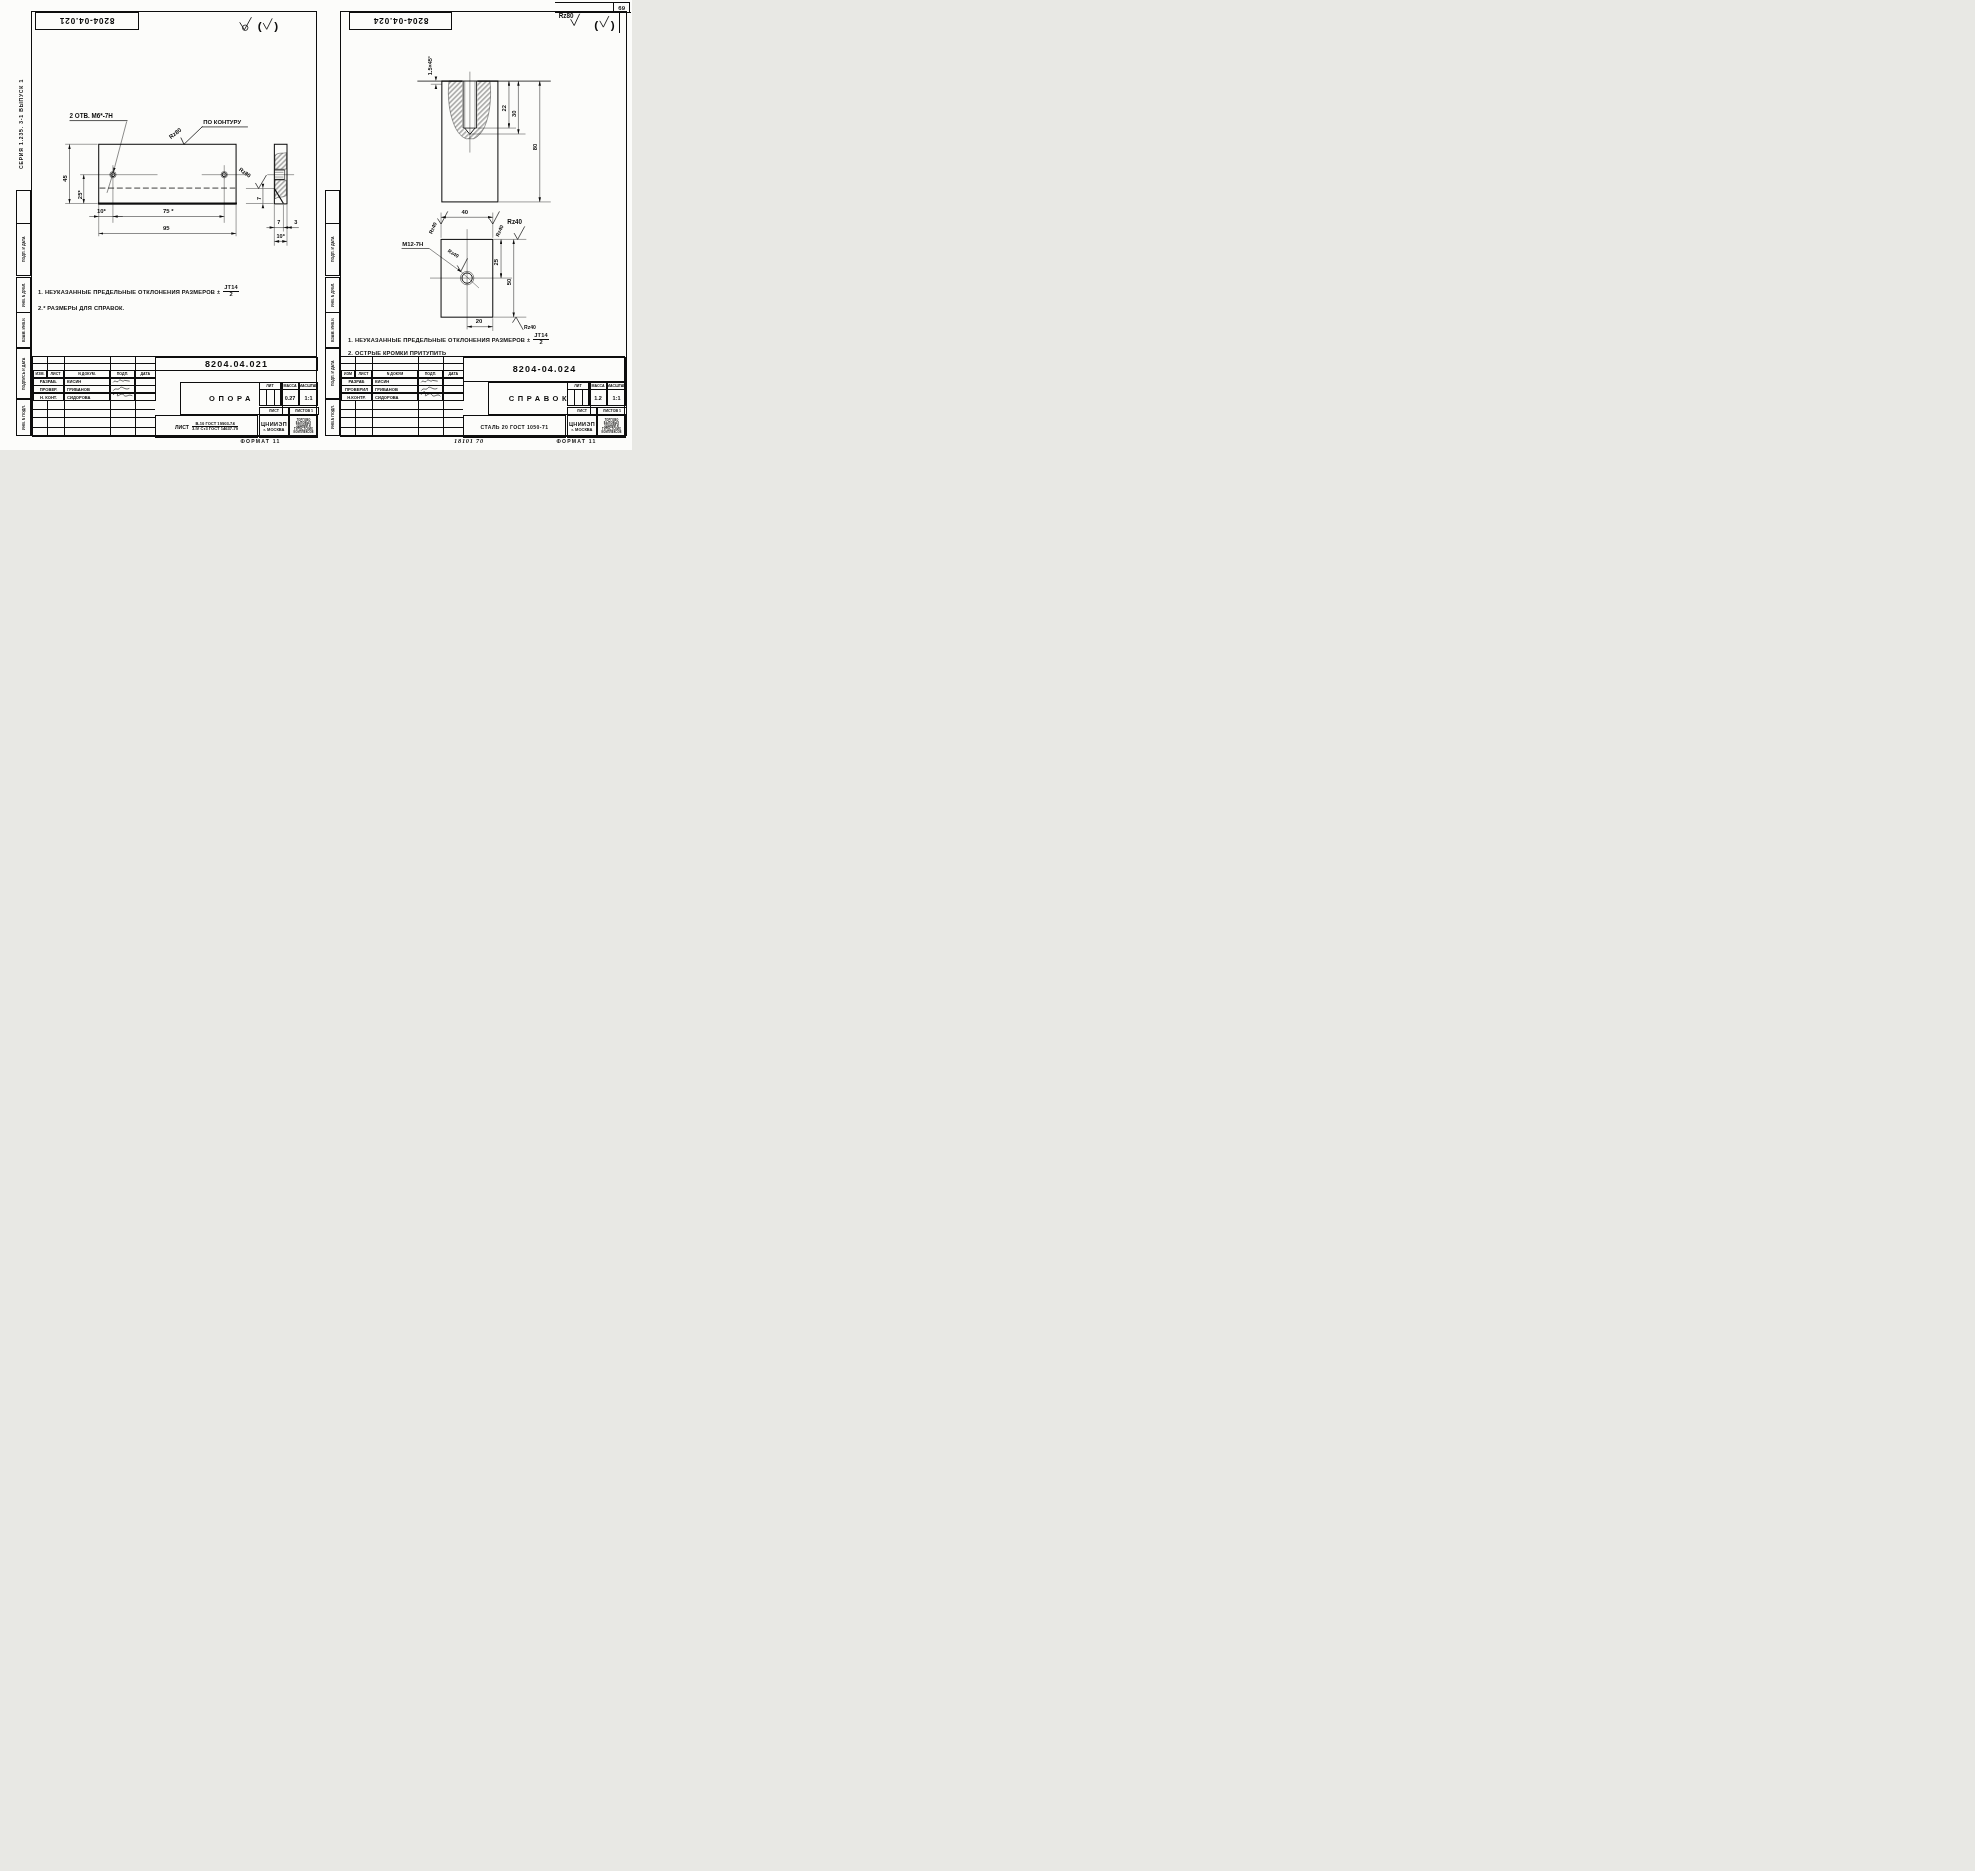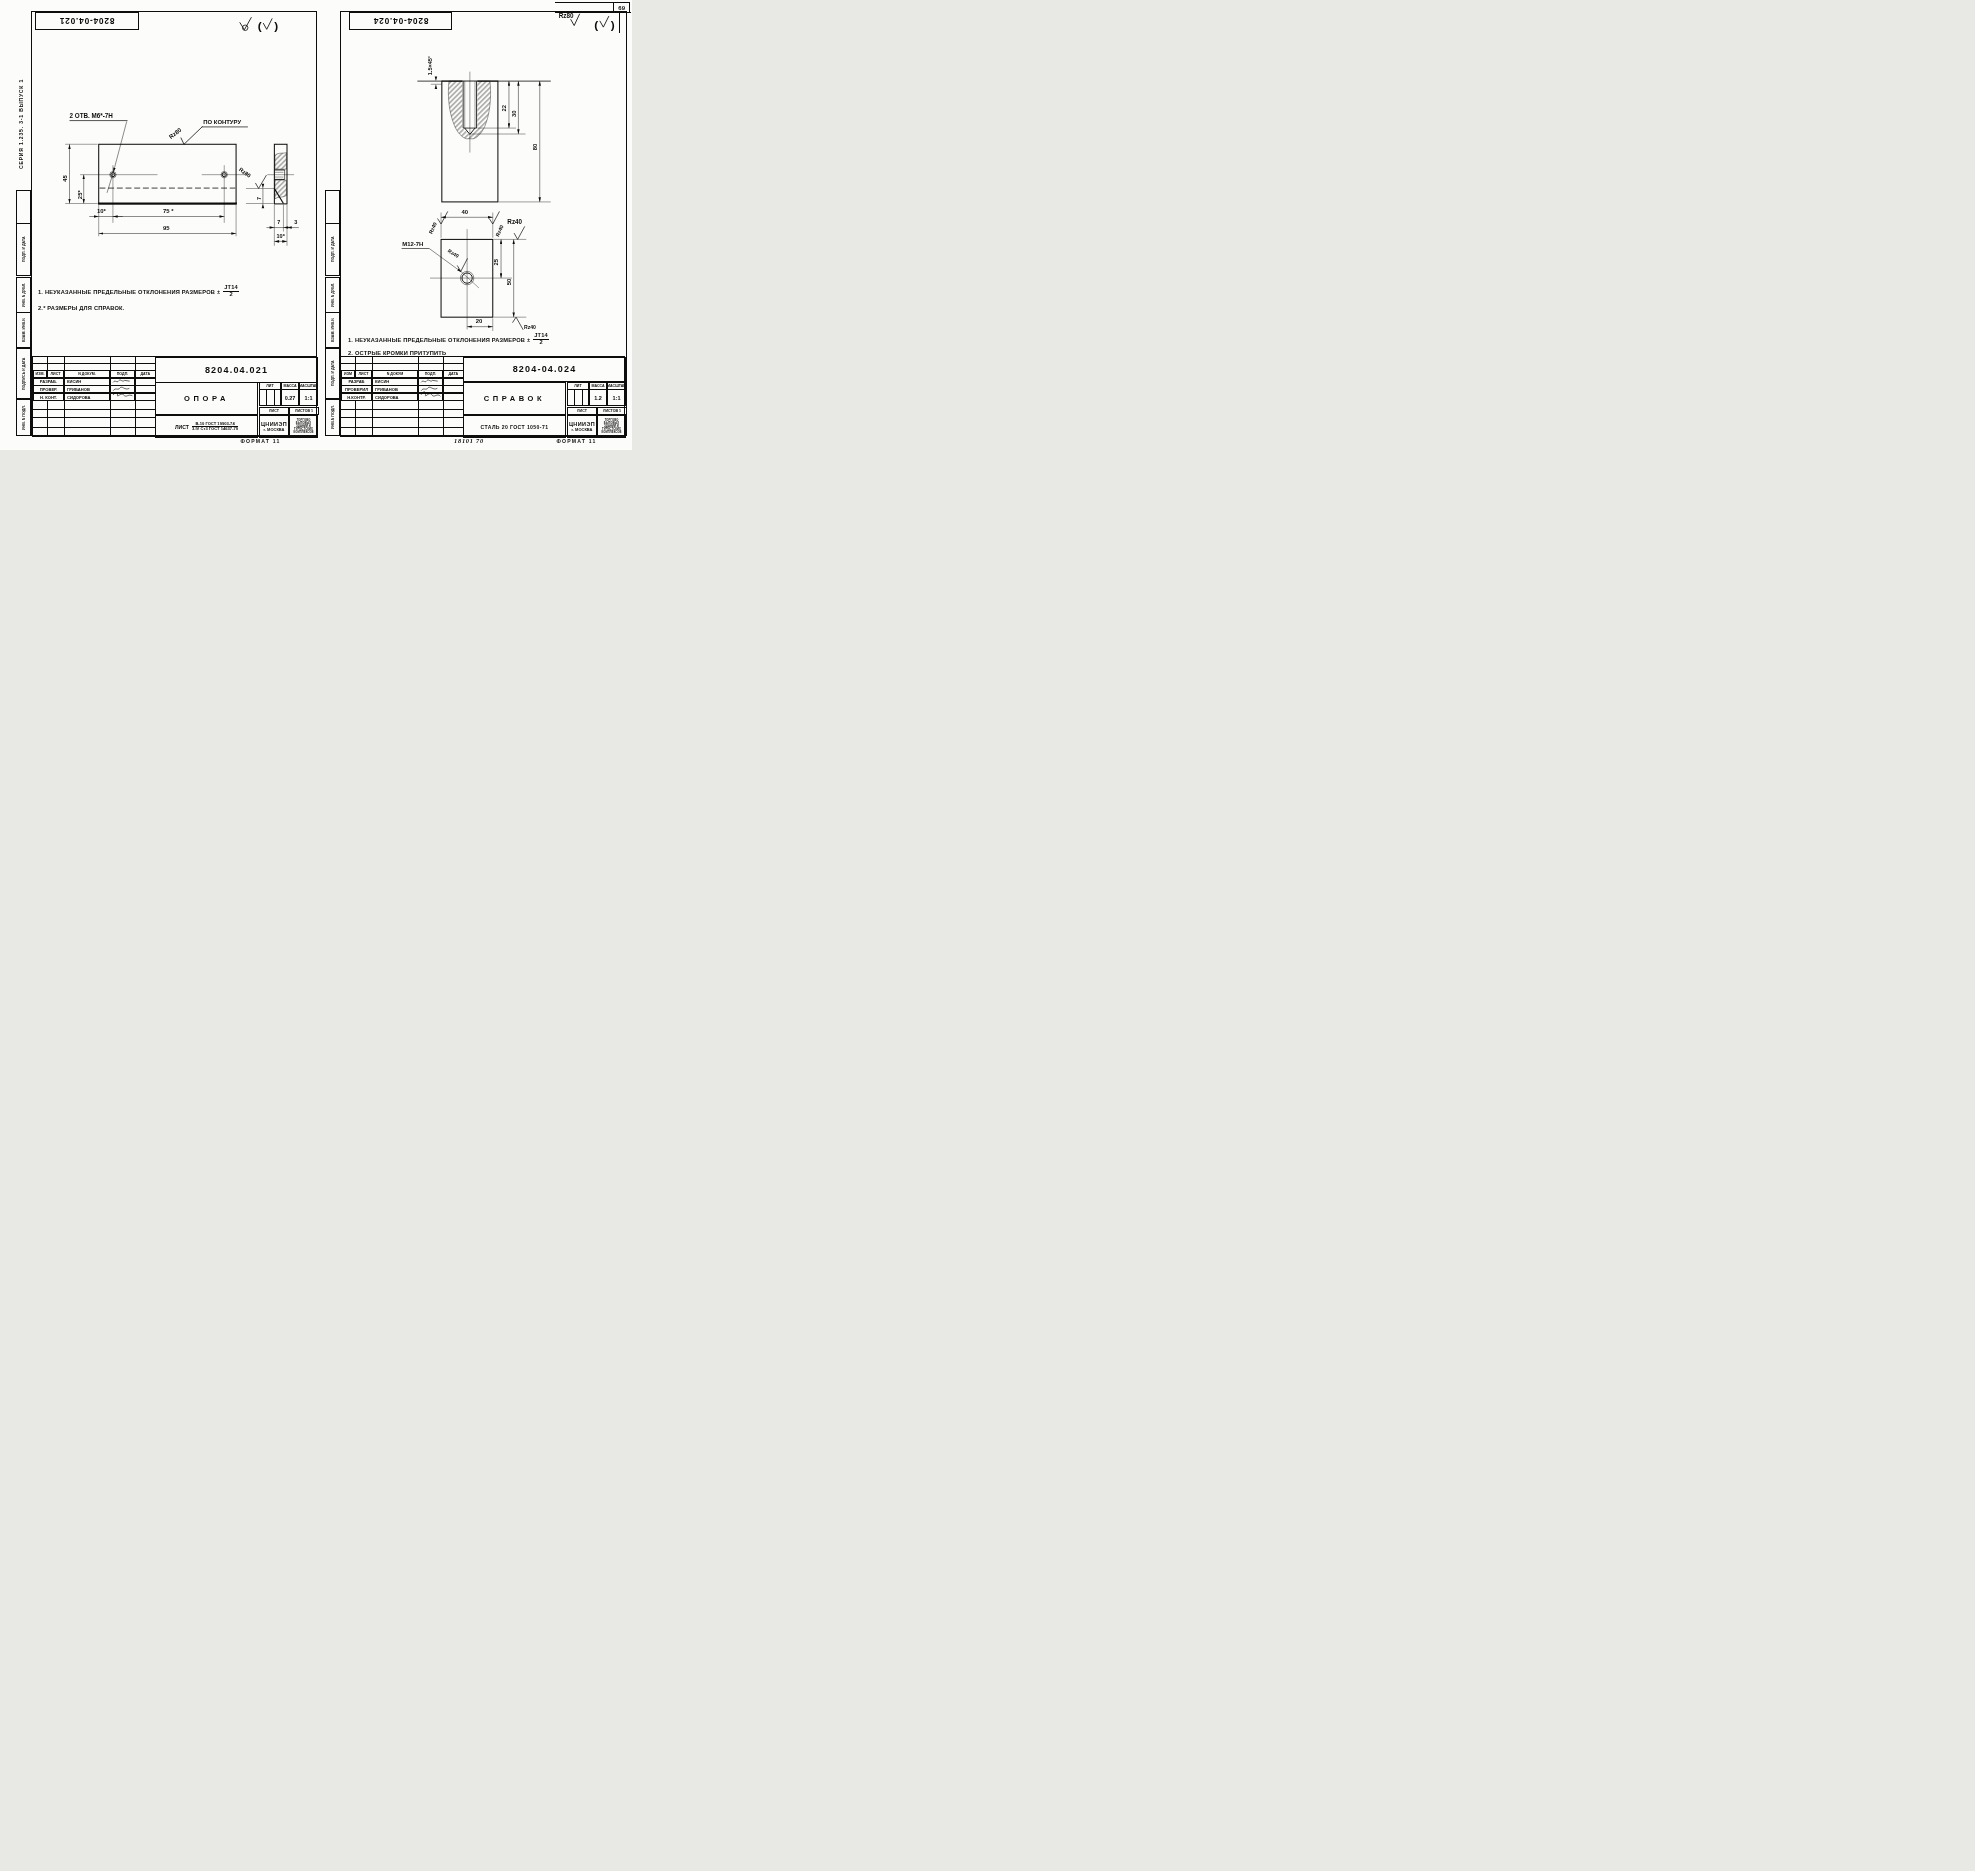--- a/index.html
+++ b/index.html
@@ -346,7 +346,7 @@
     <div class="vline" style="left:77px;top:44px;width:0.6px;height:36px"></div>
     <div class="vline" style="left:102px;top:44px;width:0.6px;height:36px"></div>
 
-    <div class="cell docnum" style="left:122px;top:0;width:163px;height:26px">8204.04.021</div>
+    <div class="cell docnum" style="left:122px;top:0;width:163px;height:14px">8204.04.021</div>
     <div class="cell partname" style="left:122px;top:24.5px;width:103px;height:33px">ОПОРА</div>
     <div class="cell h9" style="left:226px;top:24.5px;width:22px;height:8px">ЛИТ</div>
     <div class="cell h9" style="left:248px;top:24.5px;width:18px;height:8px">МАССА</div>

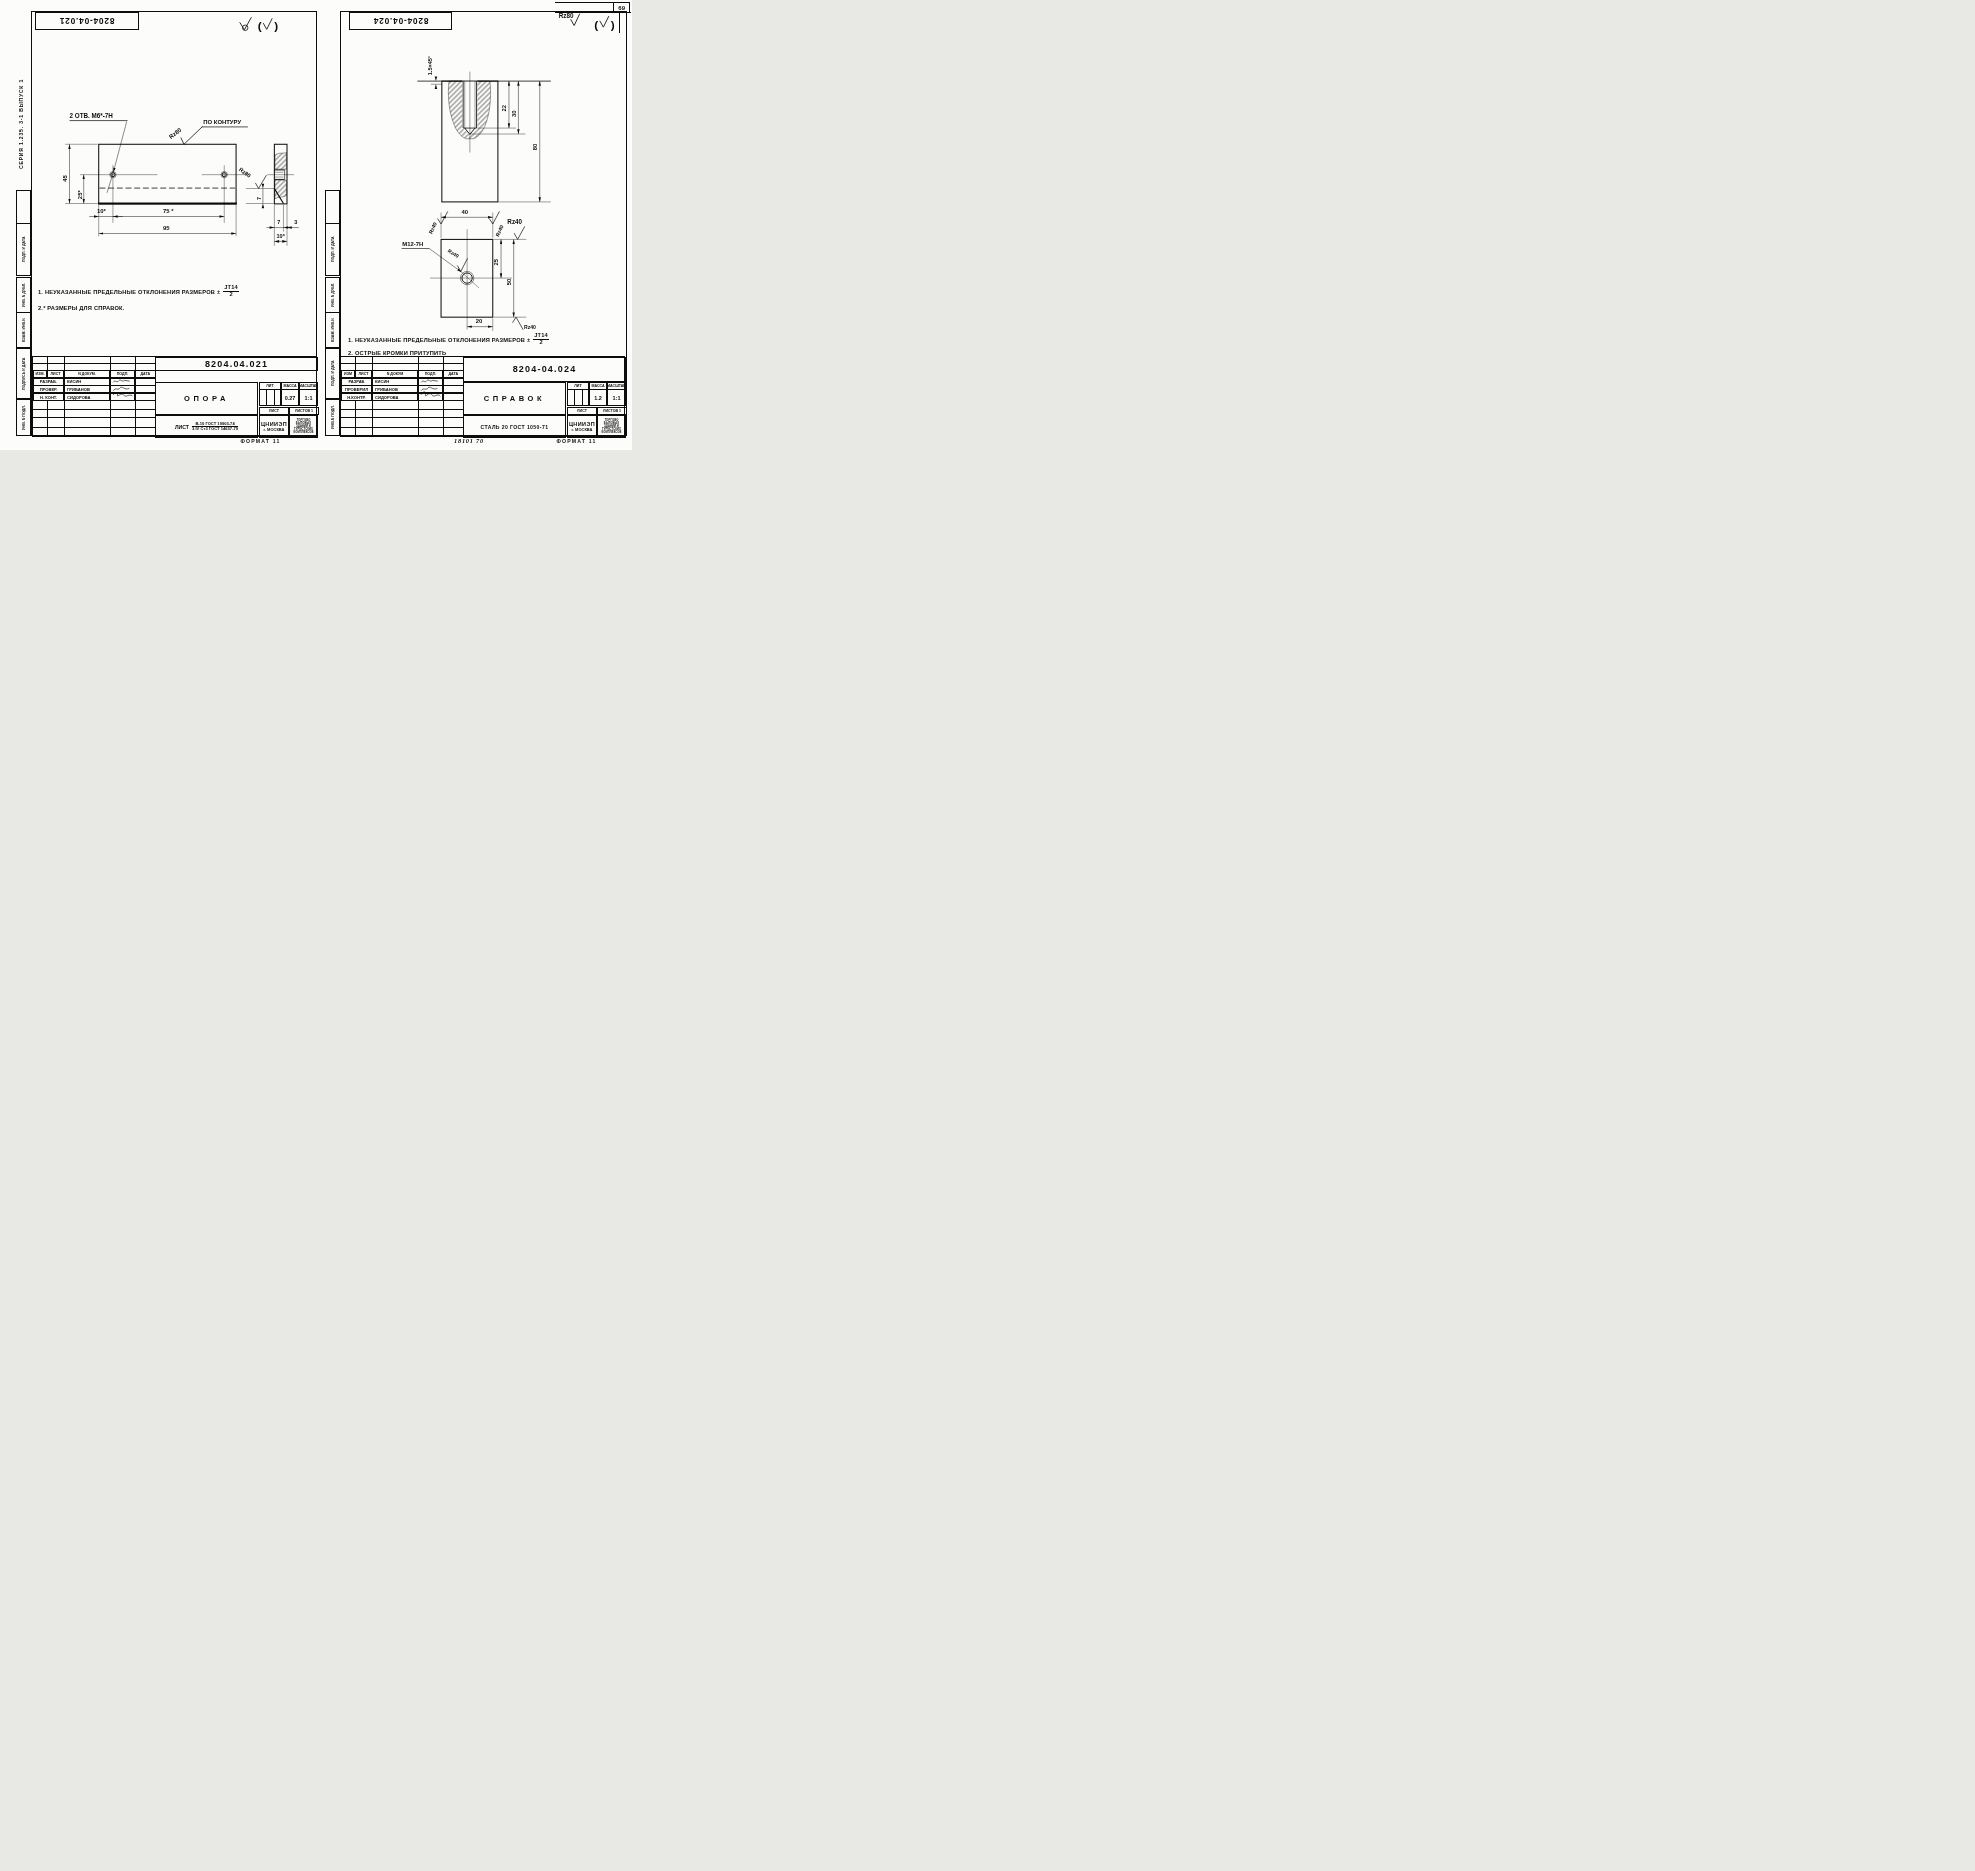--- a/index.html
+++ b/index.html
@@ -25,7 +25,7 @@
   .h10{font-size:4.1px;font-weight:700;}
   .h13{font-size:5.1px;font-weight:700;}
   .docnum{font-size:9px;font-weight:700;letter-spacing:1.2px;}
-  .partname{font-size:7.5px;font-weight:700;letter-spacing:3.6px;}
+  .partname{font-size:7.5px;font-weight:700;letter-spacing:3.6px;margin-left:25px;}
   .orgdesc{font-size:2.7px;font-weight:700;line-height:1.15;letter-spacing:0.1px;}
   .fmt{position:absolute;font-size:5.1px;font-weight:700;letter-spacing:1.2px;text-align:center;}
   .hand{position:absolute;font-size:6.3px;font-weight:700;font-style:italic;

